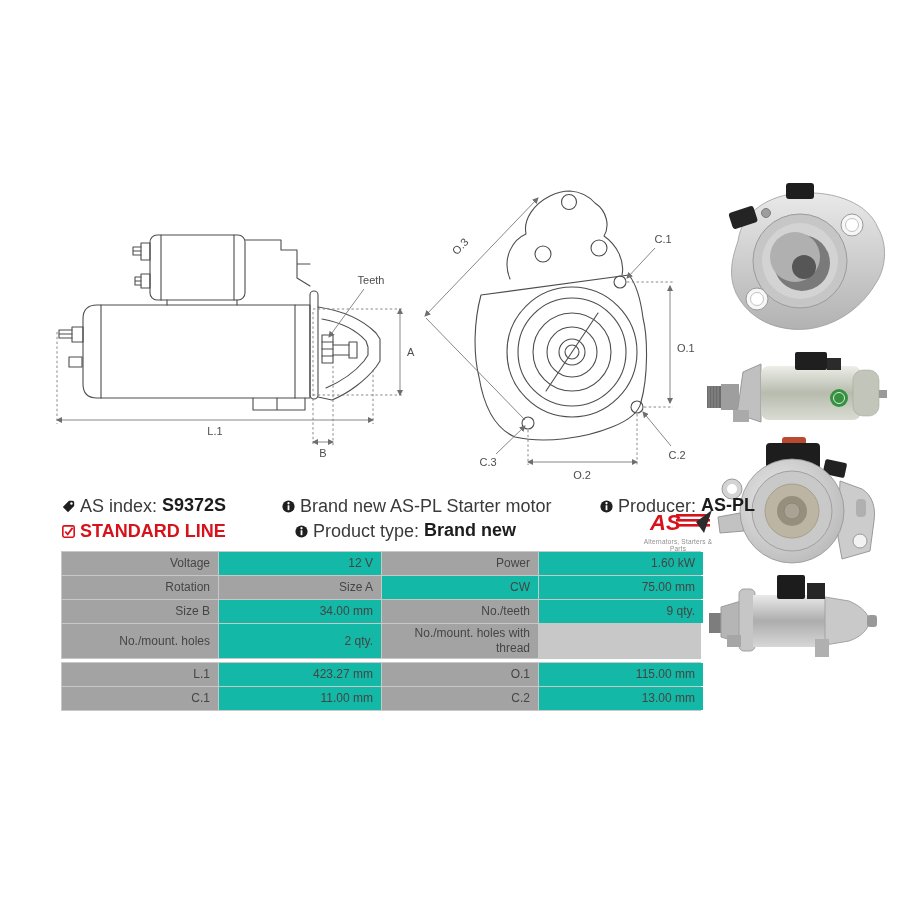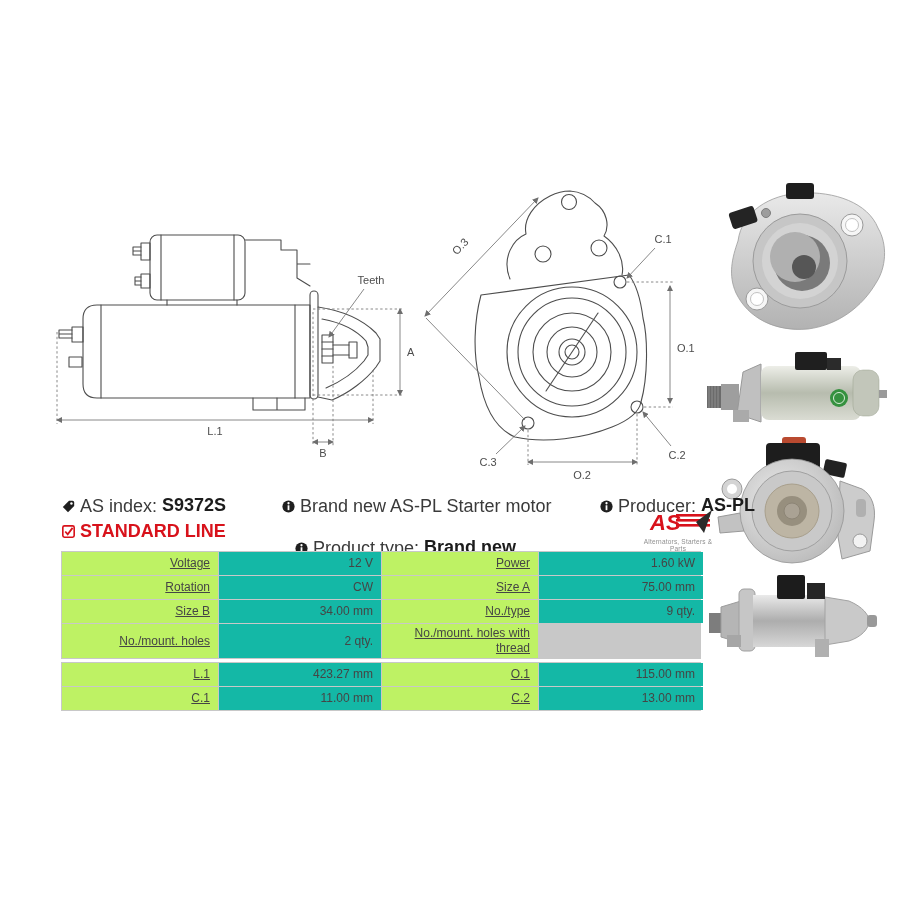--- a/index.html
+++ b/index.html
@@ -227,7 +227,7 @@
           <circle cx="8" cy="4" r="1.4" fill="#fff"></circle>
       </svg><span>Brand new AS-PL Starter motor</span>
     </div>
-    <div class="infoline" style="left:295px;top:537px;">
+    <div class="infoline" style="left:295px;top:520px;">
       <svg class="ic" viewBox="0 0 16 16">
         <circle cx="8" cy="8" r="7.5" fill="#1f1f1f"></circle>
         <rect x="6.9" y="6.5" width="2.2" height="6" fill="#fff"></rect>

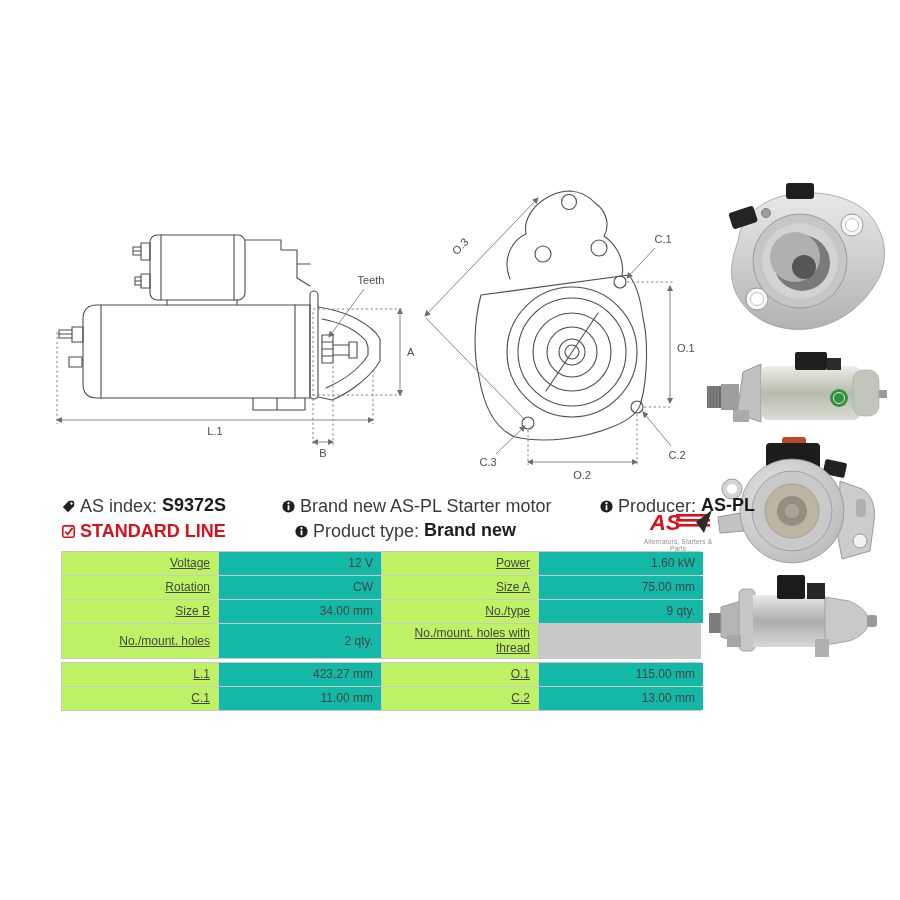--- a/index.html
+++ b/index.html
@@ -28,7 +28,7 @@
   .cell{background:#14b8a6;display:flex;align-items:center;justify-content:flex-end;
         padding:2px 8px 2px 5px;font-size:12px;color:#454545;text-align:right;
         min-height:19px;line-height:1.25;box-sizing:content-box;}
-  .cell.lbl{background:#bef264;text-decoration:underline;}
+  .cell.lbl{background:#a3a3a3;}
 </style>
 </head>
 <body>

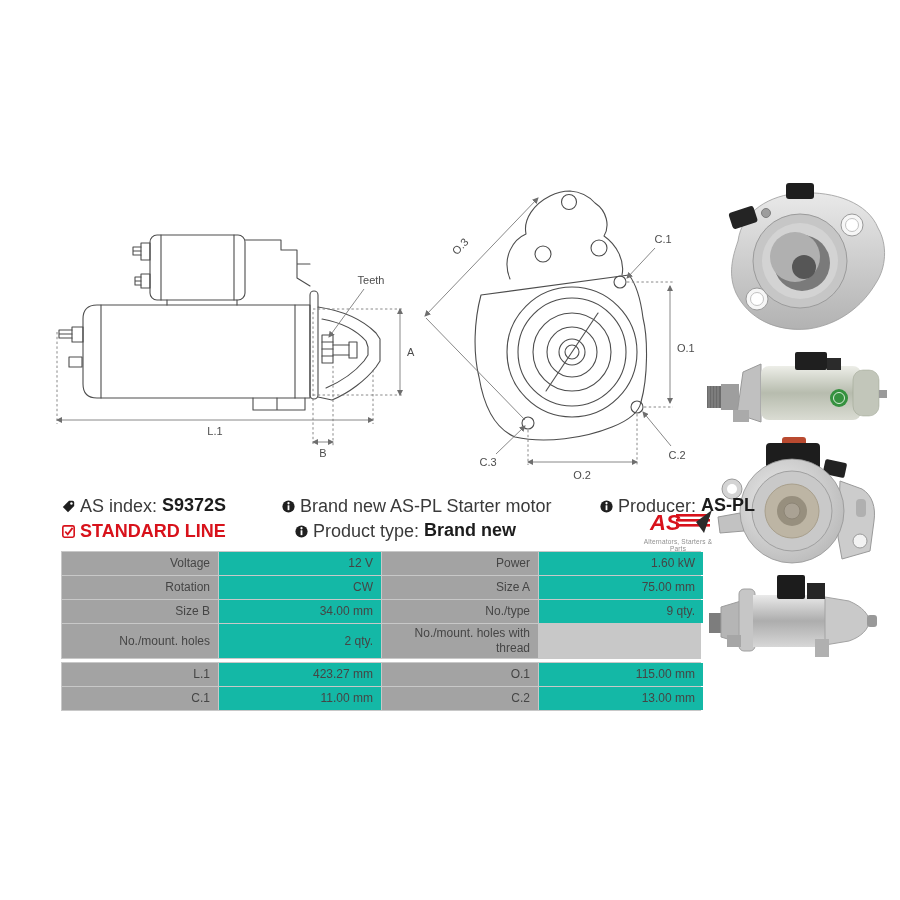--- a/index.html
+++ b/index.html
@@ -262,8 +262,8 @@
       <div class="cell">1.60 kW</div>
 
       <div class="cell lbl">Rotation</div>
+      <div class="cell lbl">Size A</div>
       <div class="cell">CW</div>
-      <div class="cell lbl">Size A</div>
       <div class="cell">75.00 mm</div>
 
       <div class="cell lbl">Size B</div>

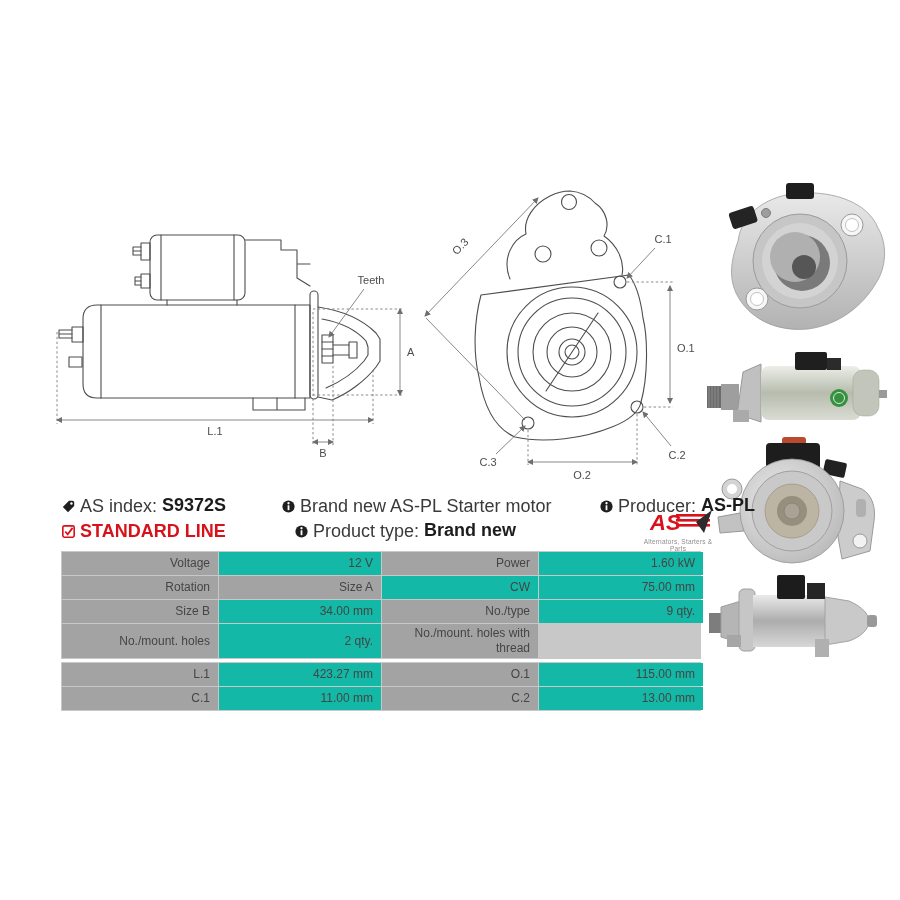--- a/index.html
+++ b/index.html
@@ -268,7 +268,7 @@
 
       <div class="cell lbl">Size B</div>
       <div class="cell">34.00 mm</div>
-      <div class="cell lbl">No./type</div>
+      <div class="cell lbl">No./teeth</div>
       <div class="cell">9 qty.</div>
 
       <div class="cell lbl">No./mount. holes</div>

